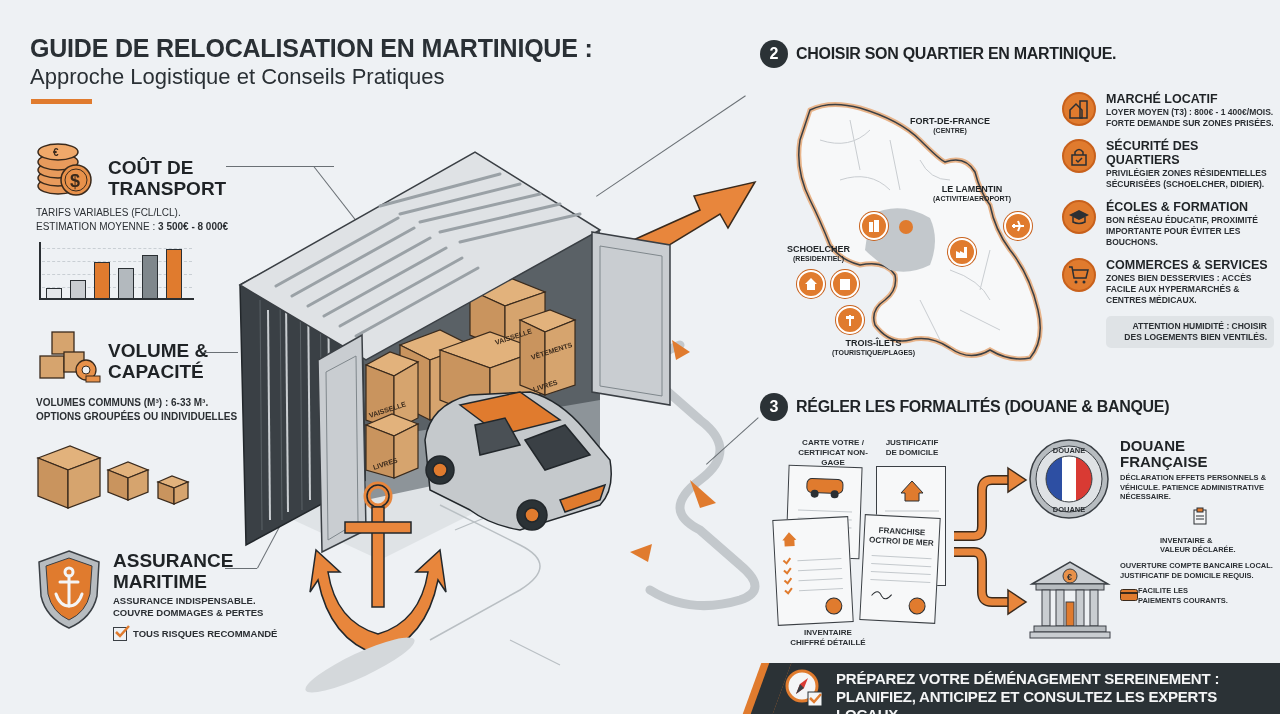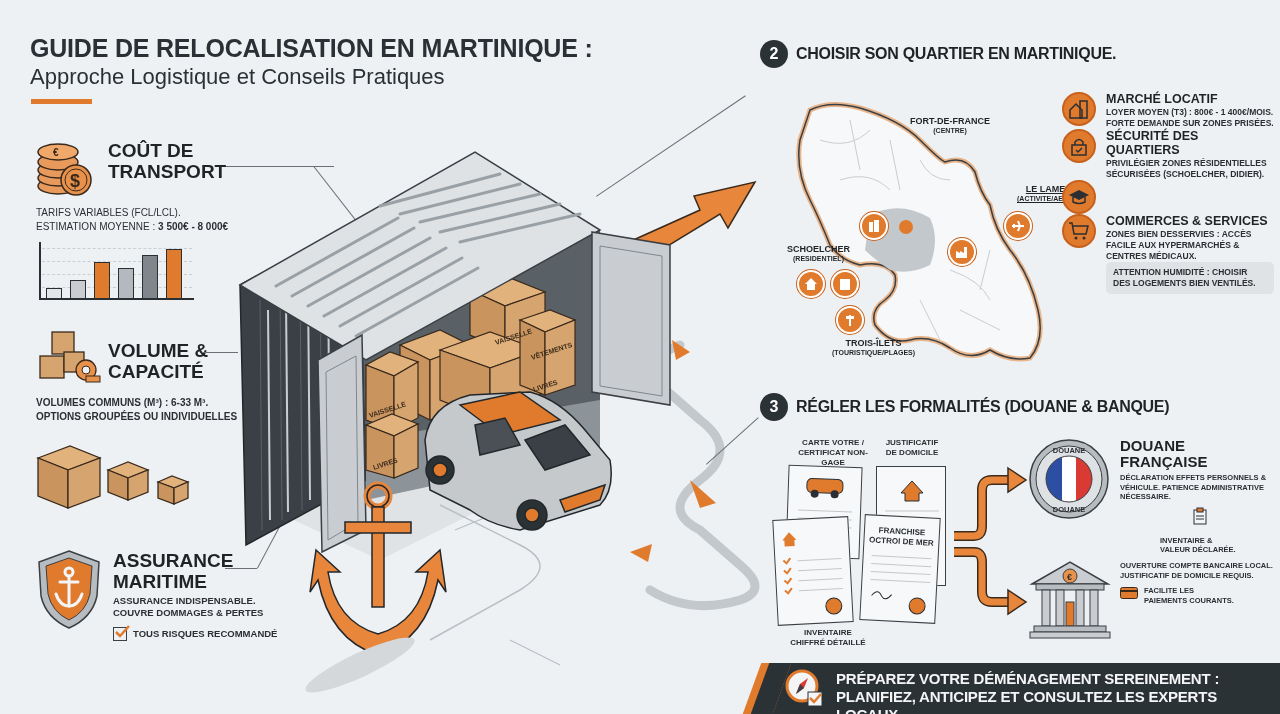--- a/index.html
+++ b/index.html
@@ -360,7 +360,7 @@
     </svg>
   </div>
 
-<div class="abs" style="left:1062px;top:92px;width:212px;display:flex;flex-direction:column;">
+<div class="abs" style="left:1062px;top:92px;width:212px;display:flex;flex-direction:column;gap:10px;">
   <div class="info-item">
     <div class="info-icon">
       <svg width="20" height="20" viewBox="0 0 20 20">

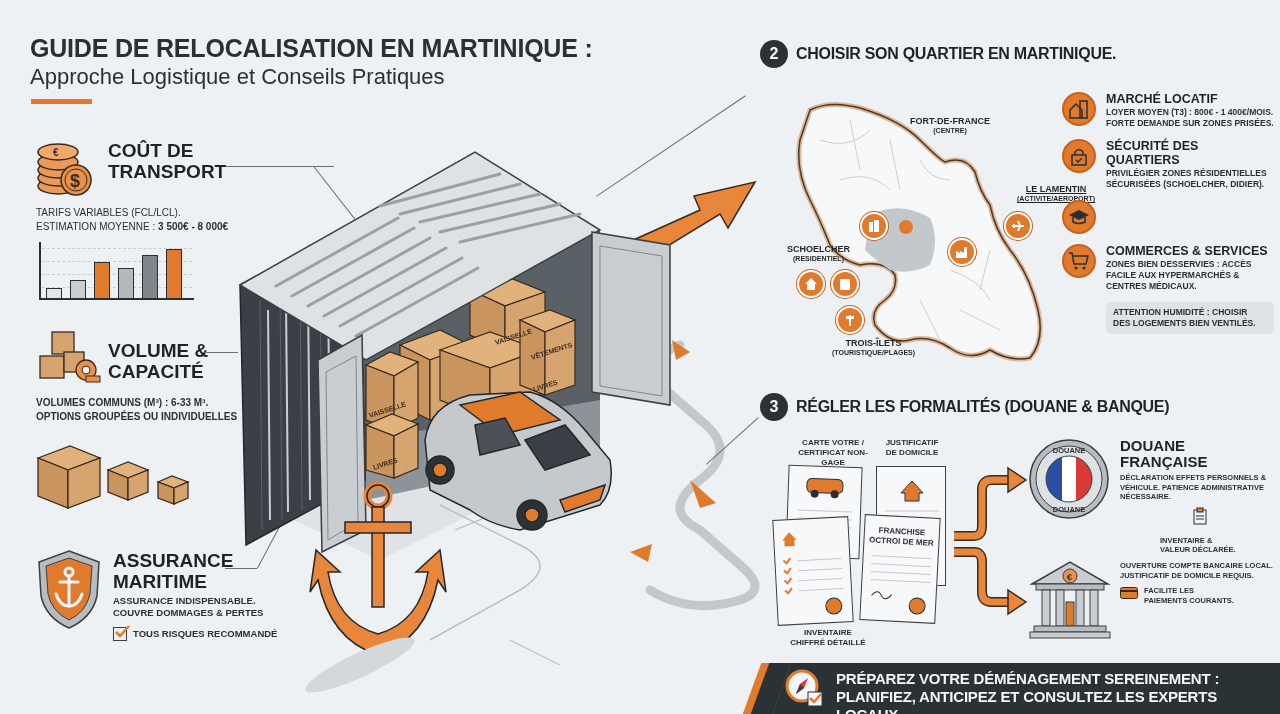--- a/index.html
+++ b/index.html
@@ -86,7 +86,7 @@
     <text x="34" y="49" font-size="18" font-weight="700" fill="#3a2a1c" font-family="Liberation Sans, sans-serif">$</text>
   </svg>
 </div>
-<div class="abs block-title" style="left:108px;top:140px;">
+<div class="abs block-title" style="left:108px;top:157px;">
   <div>COÛT DE</div>
   <div>TRANSPORT</div>
 </div>

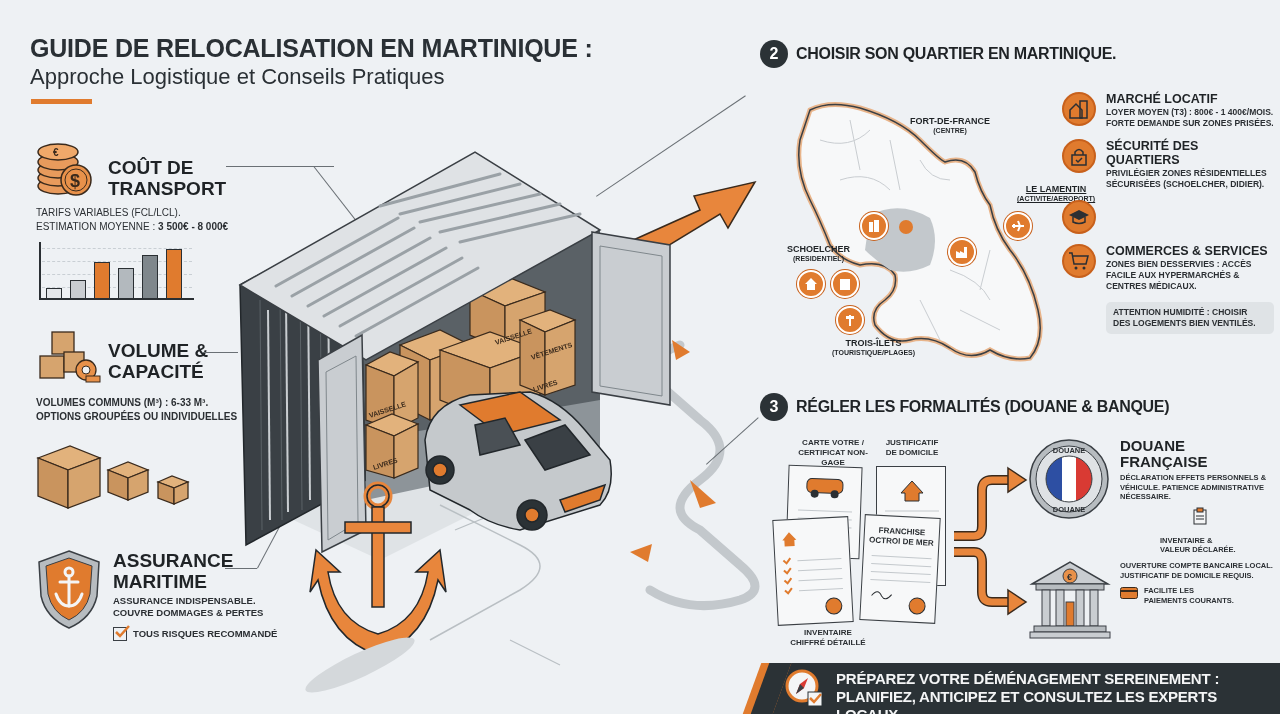--- a/index.html
+++ b/index.html
@@ -314,7 +314,7 @@
   <div>FORT-DE-FRANCE</div>
   <small>(CENTRE)</small>
 </div>
-<div class="abs map-label" style="left:1017px;top:184px;text-decoration:underline;">
+<div class="abs map-label" style="left:933px;top:184px;">
   <div>LE LAMENTIN</div>
   <small>(ACTIVITE/AEROPORT)</small>
 </div>

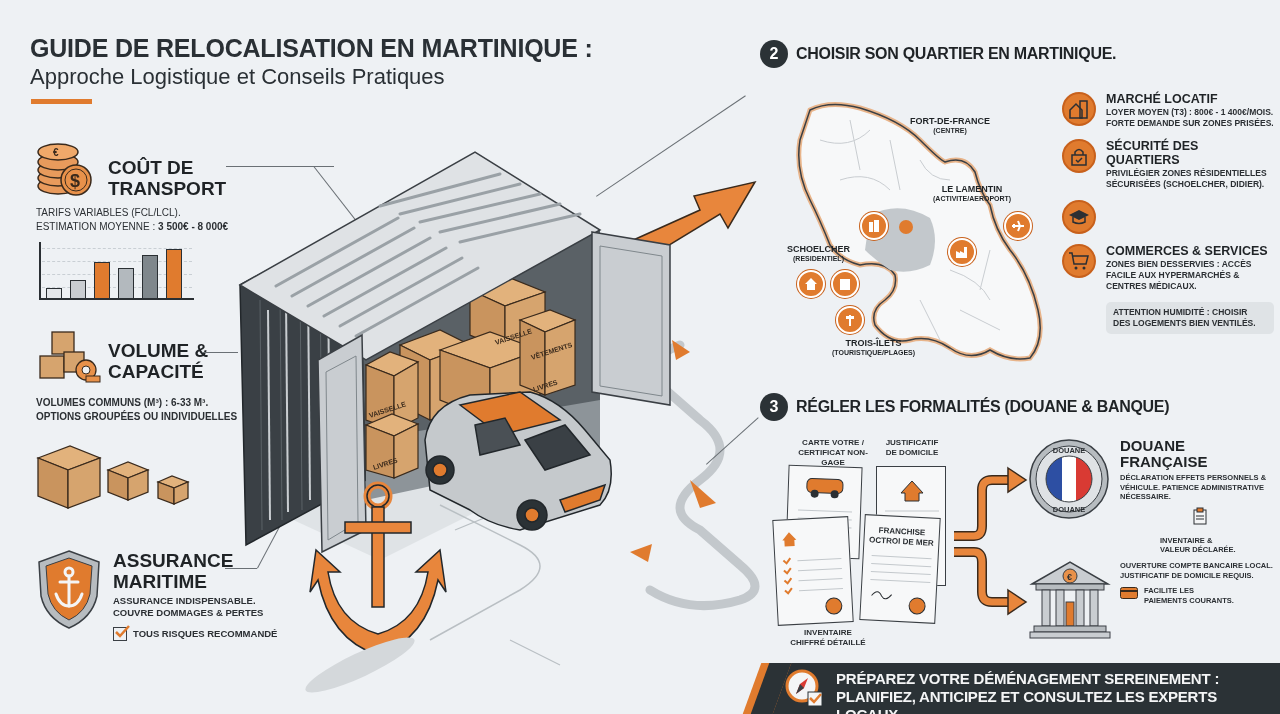--- a/index.html
+++ b/index.html
@@ -393,6 +393,10 @@
           <path d="M5 10 L5 15 Q11 18 17 15 L17 10" fill="none" stroke="#2b2f33" stroke-width="1.5"></path>
         </svg>
     </div>
+    <div>
+      <div class="info-title">ÉCOLES &amp; FORMATION</div>
+      <div class="info-text">BON RÉSEAU ÉDUCATIF, PROXIMITÉ IMPORTANTE POUR ÉVITER LES BOUCHONS.</div>
+    </div>
   </div>
   <div class="info-item">
     <div class="info-icon">

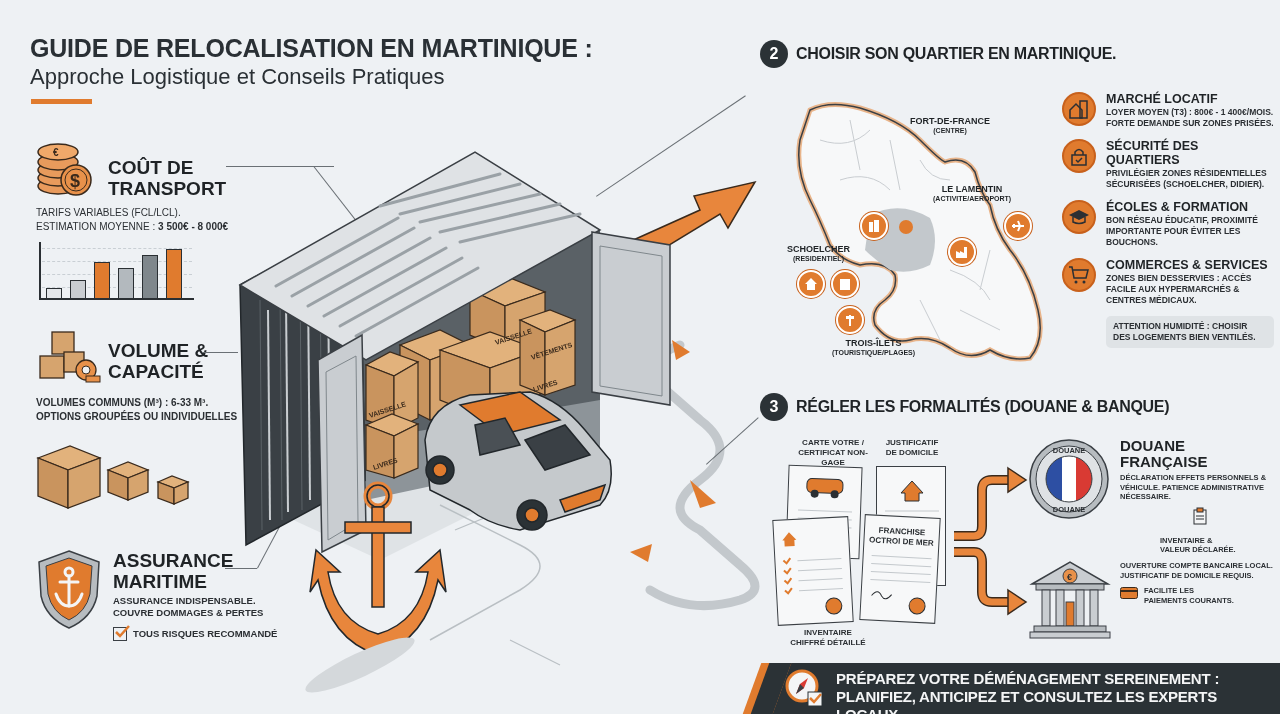--- a/index.html
+++ b/index.html
@@ -411,7 +411,7 @@
       <div class="info-text">ZONES BIEN DESSERVIES : ACCÈS FACILE AUX HYPERMARCHÉS &amp; CENTRES MÉDICAUX.</div>
     </div>
   </div>
-  <div class="note-box" style="margin-left:44px;">ATTENTION HUMIDITÉ : CHOISIR DES LOGEMENTS BIEN VENTILÉS.</div>
+  <div class="note-box" style="margin-left:44px;text-align:right;">ATTENTION HUMIDITÉ : CHOISIR DES LOGEMENTS BIEN VENTILÉS.</div>
 </div>
 
 <div class="abs sec-head" style="left:760px;top:393px;">

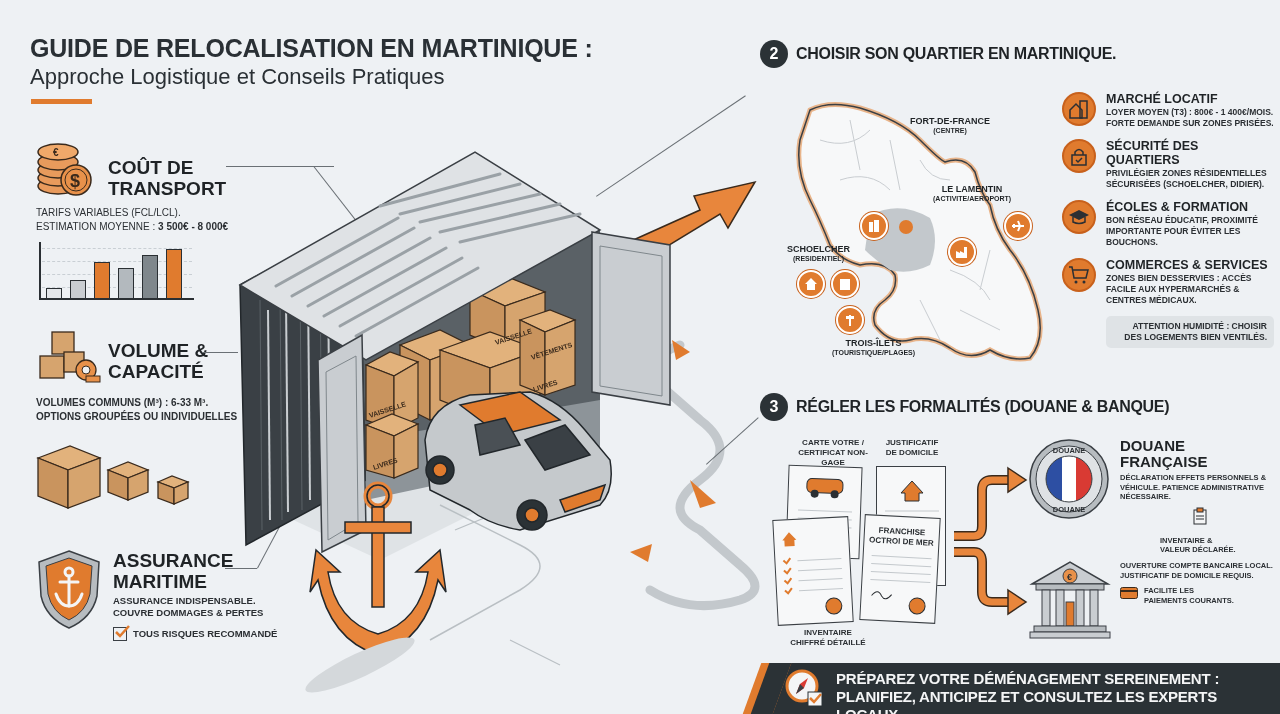--- a/index.html
+++ b/index.html
@@ -538,7 +538,7 @@
 </div>
 <div class="abs" style="left:1120px;top:558px;width:160px;">
   <div class="info-text" style="font-size:7.5px;line-height:9.5px;margin-top:3px;">OUVERTURE COMPTE BANCAIRE LOCAL. JUSTIFICATIF DE DOMICILE REQUIS.</div>
-  <div style="display:flex;align-items:flex-start;gap:6px;margin-top:5px;">
+  <div style="display:flex;align-items:flex-end;margin-top:5px;">
     <span><svg width="18" height="12" viewBox="0 0 18 12">
           <rect x="0.5" y="0.5" width="17" height="11" rx="2" fill="#e07b2e" stroke="#3a2a1c"></rect>
           <rect x="0.5" y="3" width="17" height="2" fill="#3a2a1c"></rect>

